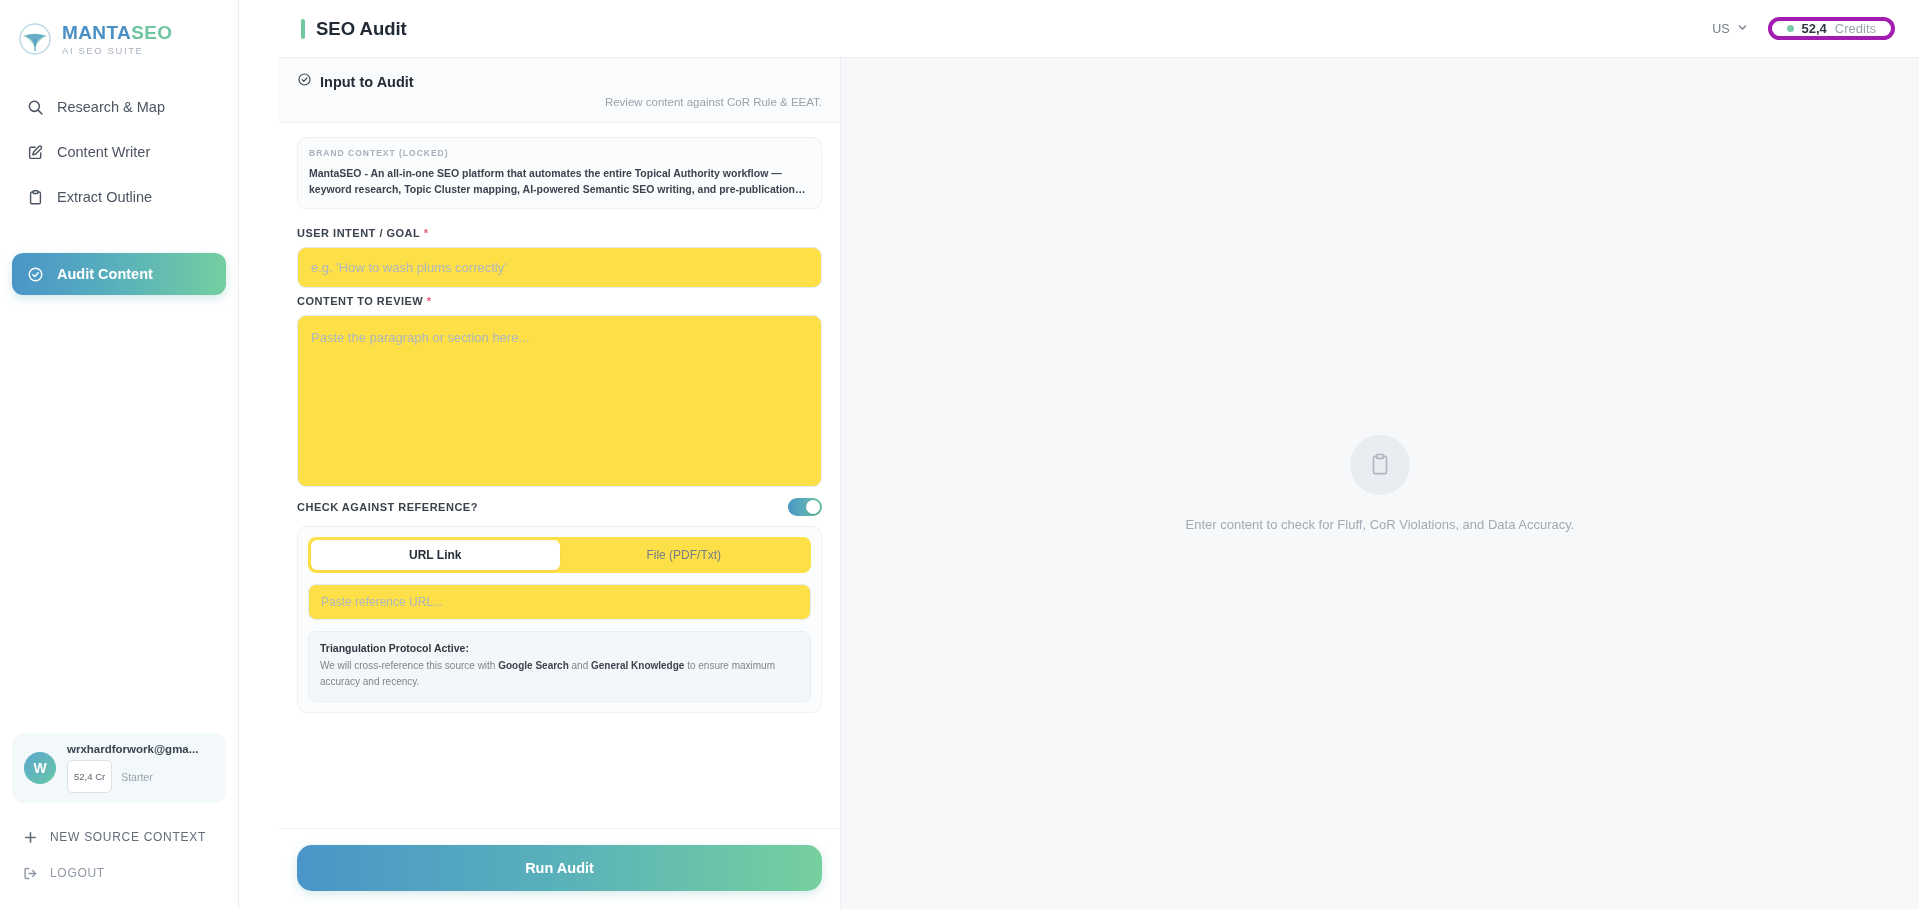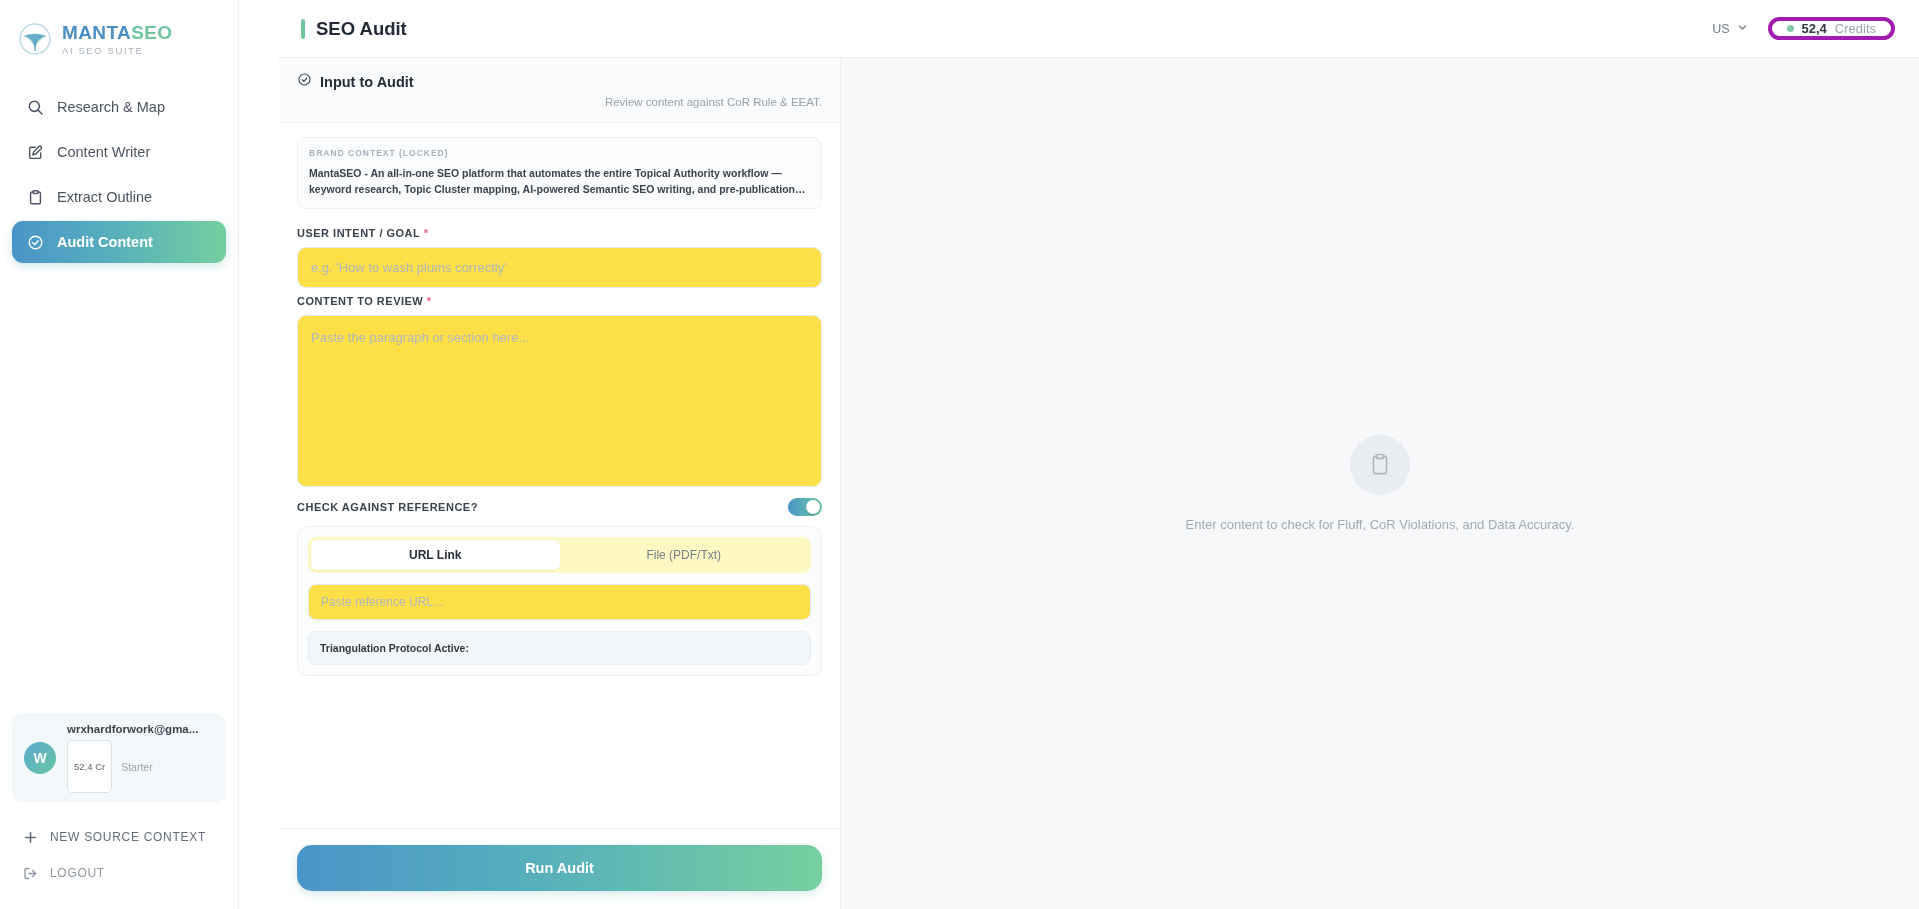--- a/index.html
+++ b/index.html
@@ -41,6 +41,7 @@
     background: linear-gradient(90deg, #4a95c8 0%, #57aebd 45%, #74cf9f 100%);
     color: #ffffff; font-weight: 700;
     box-shadow: 0 3px 10px rgba(90,170,175,.28);
+    margin-top: 32px;
   }
 
   .side-bottom { margin-top: auto; padding: 0 12px 18px; }

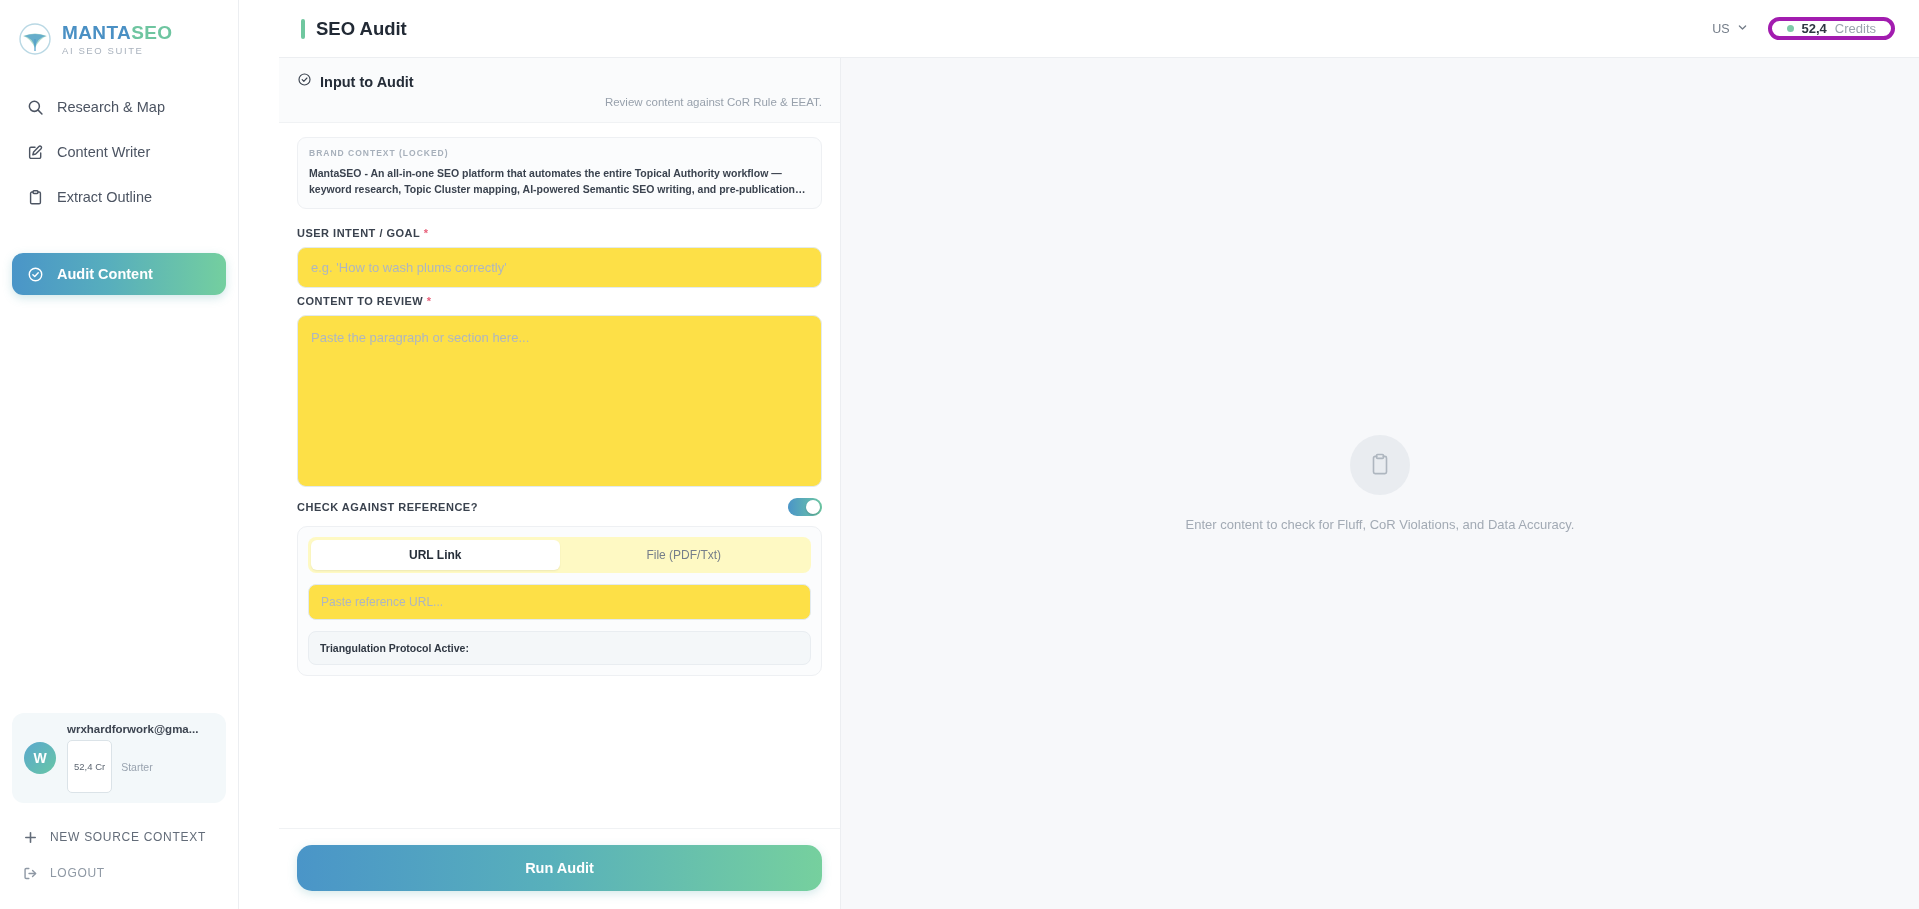--- a/index.html
+++ b/index.html
@@ -141,7 +141,7 @@
     border-radius: 50%; background: #fff; box-shadow: 0 1px 2px rgba(0,0,0,.2);
   }
   .ref-card { border: 1px solid #eef0f3; border-radius: 10px; background: #fbfcfd; padding: 10px; }
-  .tabs { display: flex; background: #fef9c3; border-radius: 8px; padding: 3px; margin-bottom: 11px; }
+  .tabs { display: flex; background: #fde047; border-radius: 8px; padding: 3px; margin-bottom: 11px; }
   .tab {
     flex: 1; text-align: center; padding: 8px 0; font-size: 12px;
     color: #757e8a; border-radius: 6px; cursor: pointer; font-weight: 500;

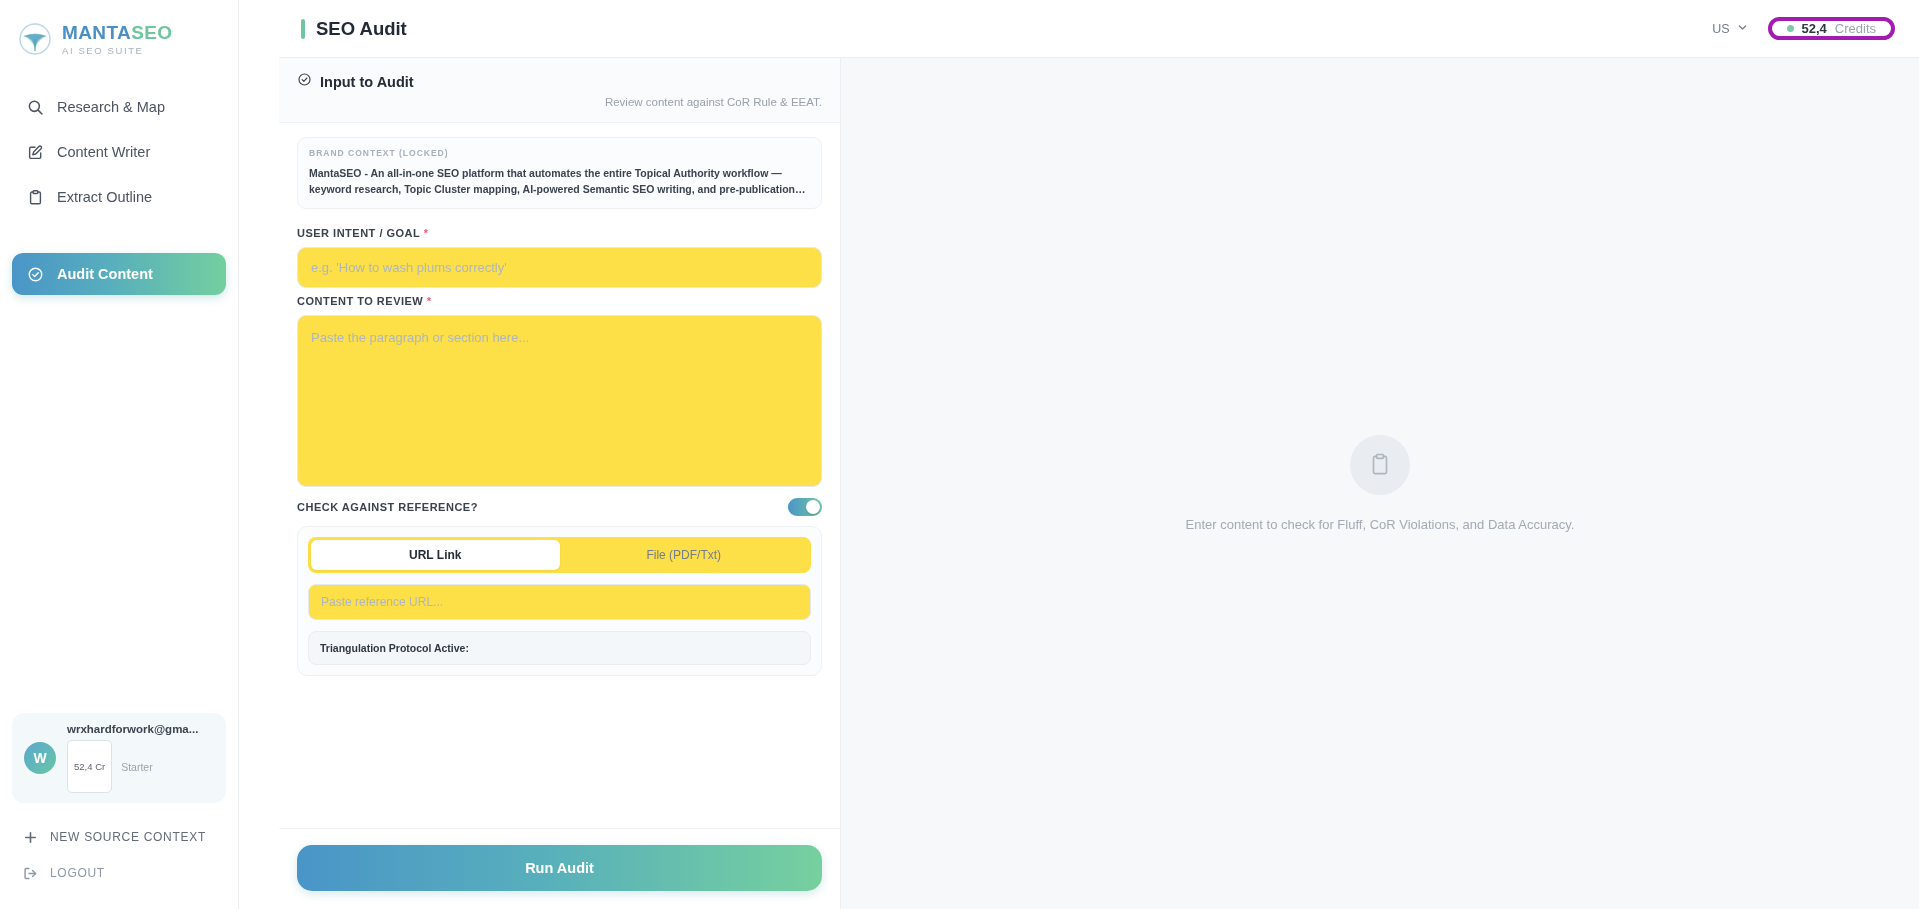--- a/index.html
+++ b/index.html
@@ -348,6 +348,7 @@
               <input class="inp url-inp" type="text" placeholder="Paste reference URL..." style="">
               <div class="tri-box">
                 <div class="tri-title">Triangulation Protocol Active:</div>
+                <div class="tri-text"><span>We will cross-reference this source with </span><b>Google Search</b><span> and </span><b>General Knowledge</b><span> to ensure maximum accuracy and recency.</span></div>
               </div>
             </div>
           </div>

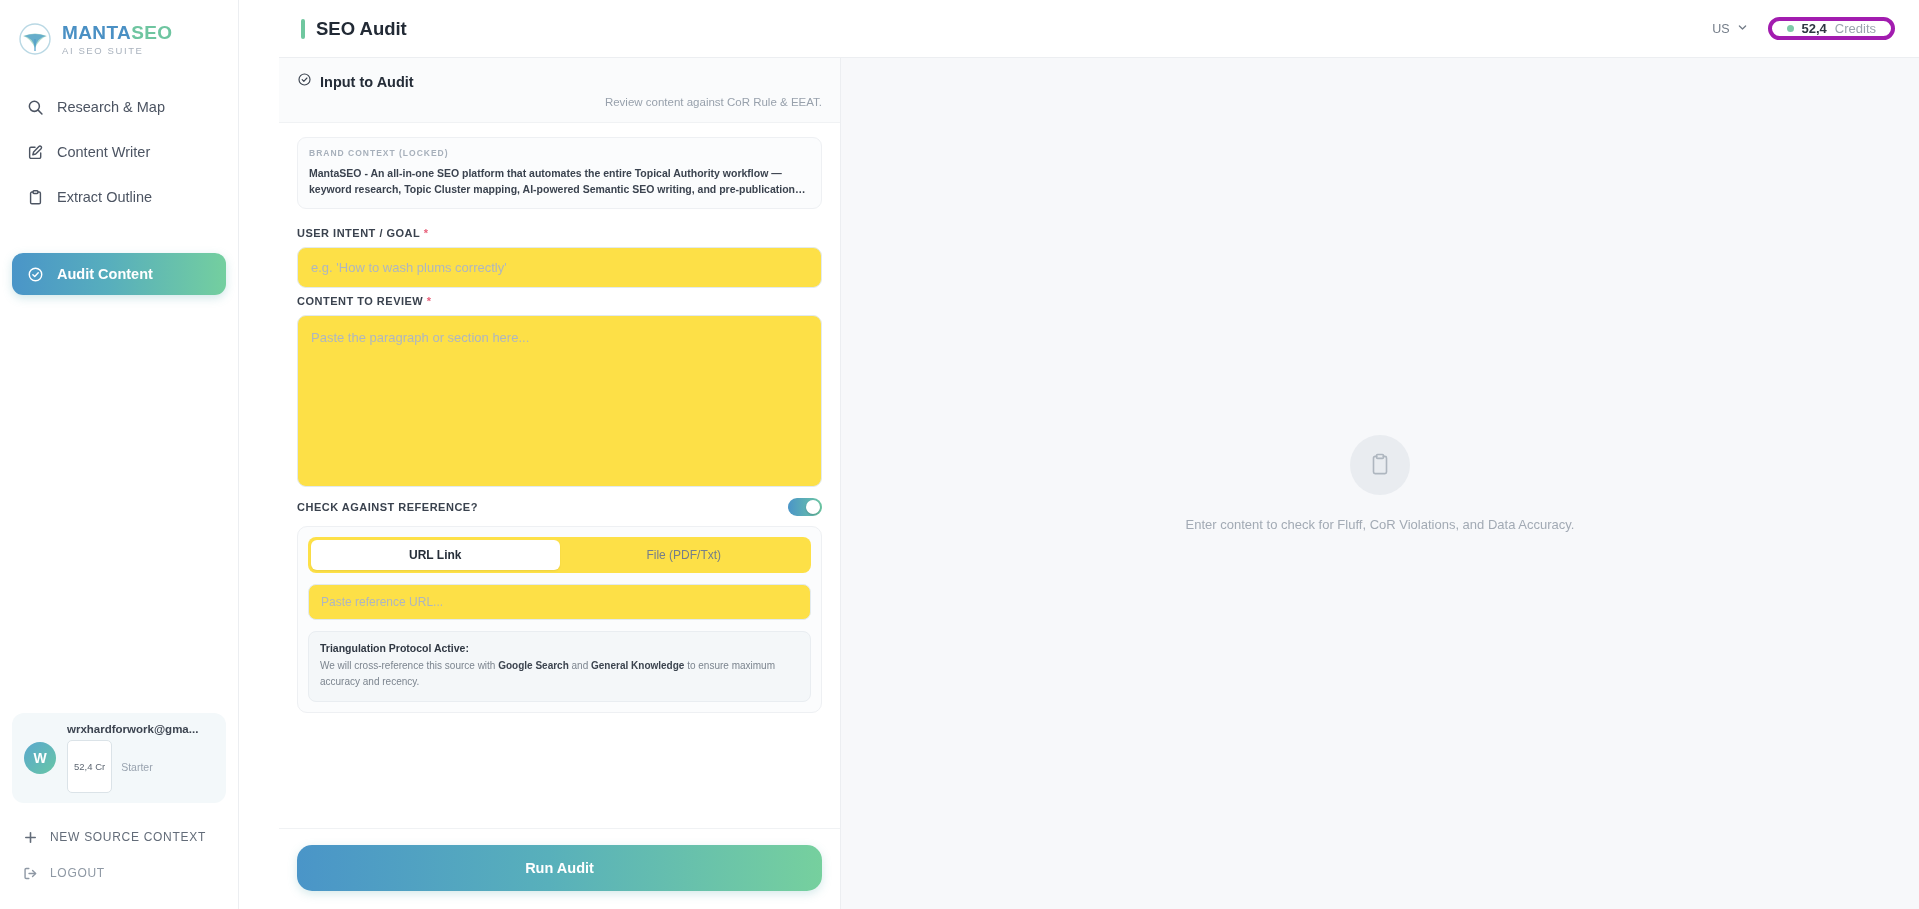--- a/index.html
+++ b/index.html
@@ -61,7 +61,7 @@
   .profile-row { display: flex; align-items: center; gap: 9px; }
   .cred-chip {
     font-size: 9.5px; color: #5d6672; border: 1px solid #dbe3e8;
-    background: #fff; border-radius: 5px; padding: 20px 6px; white-space: nowrap;
+    background: #fff; border-radius: 5px; padding: 10px 6px; white-space: nowrap;
   }
   .plan { font-size: 10.5px; color: #99a3af; }
   .side-action {

